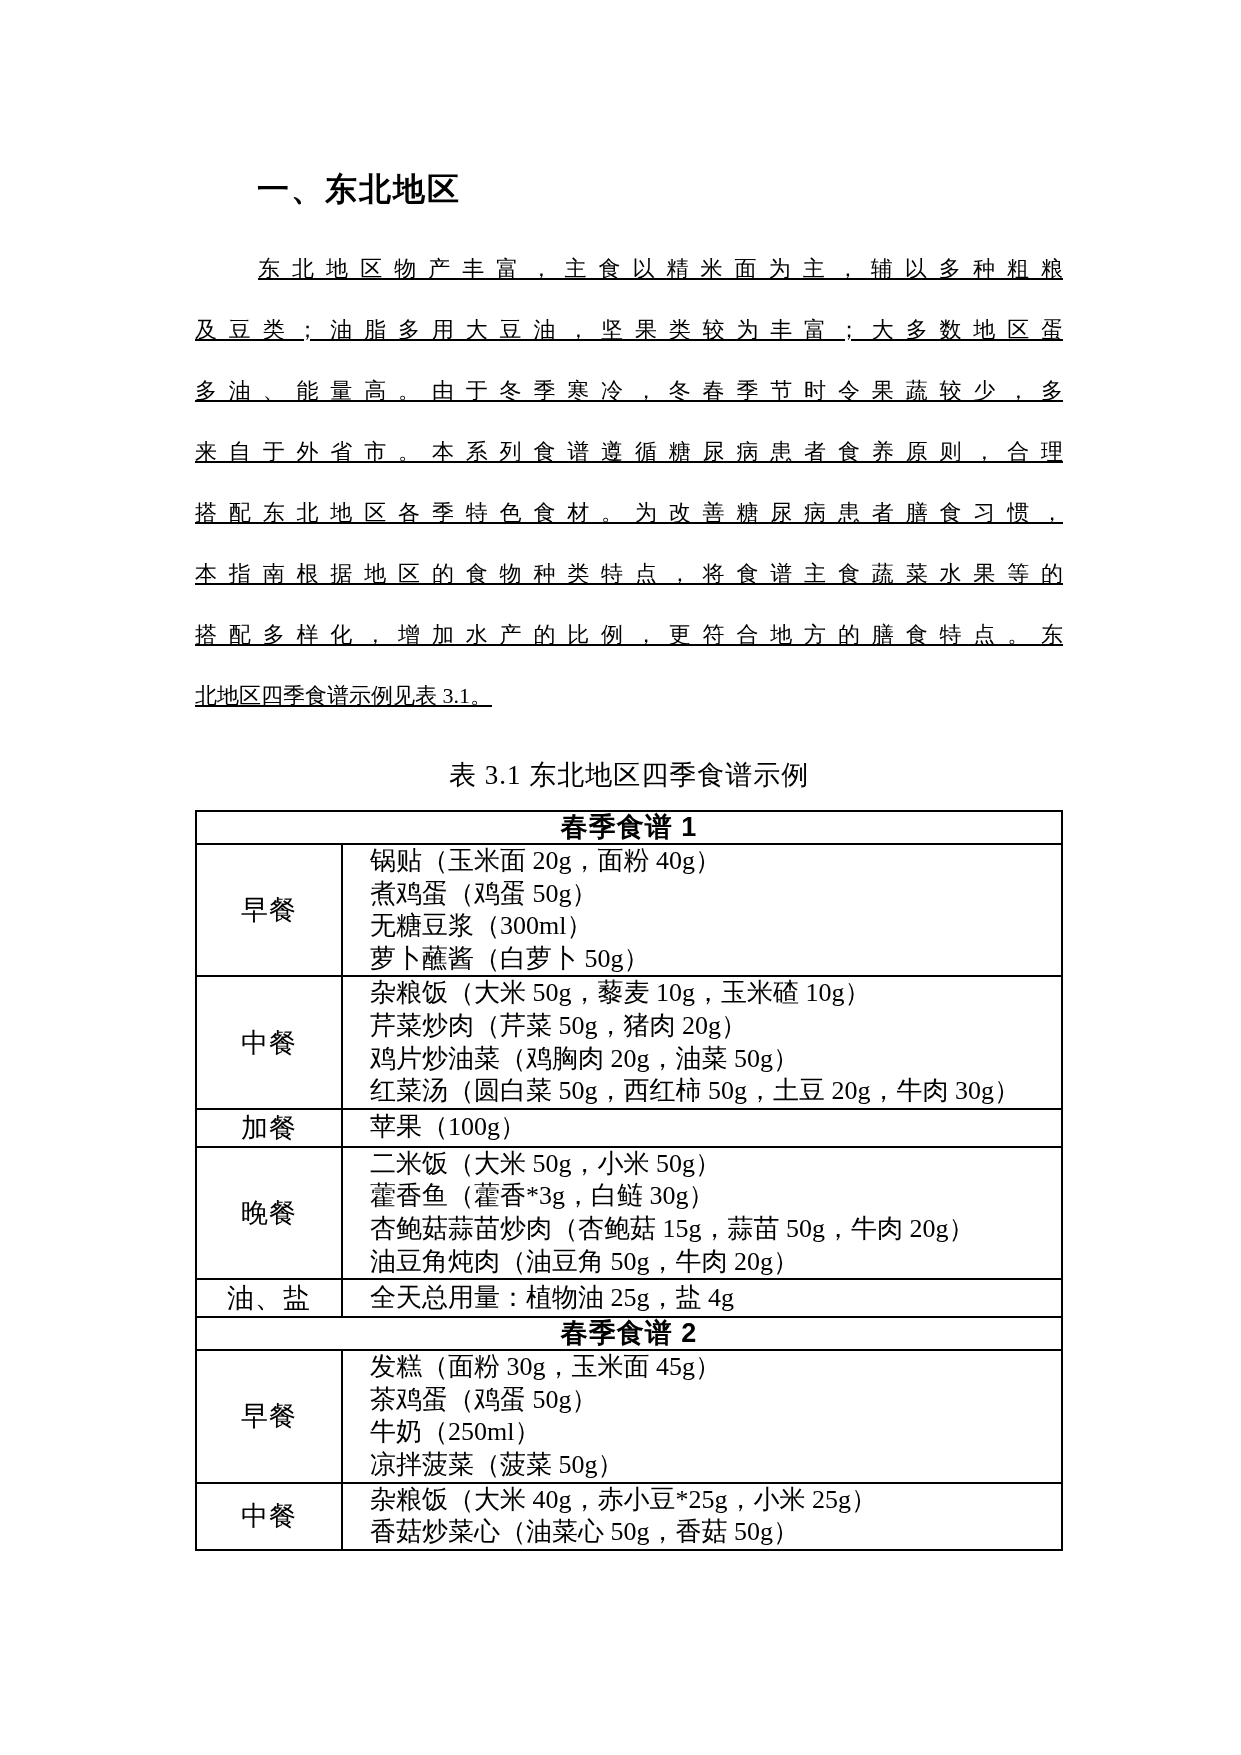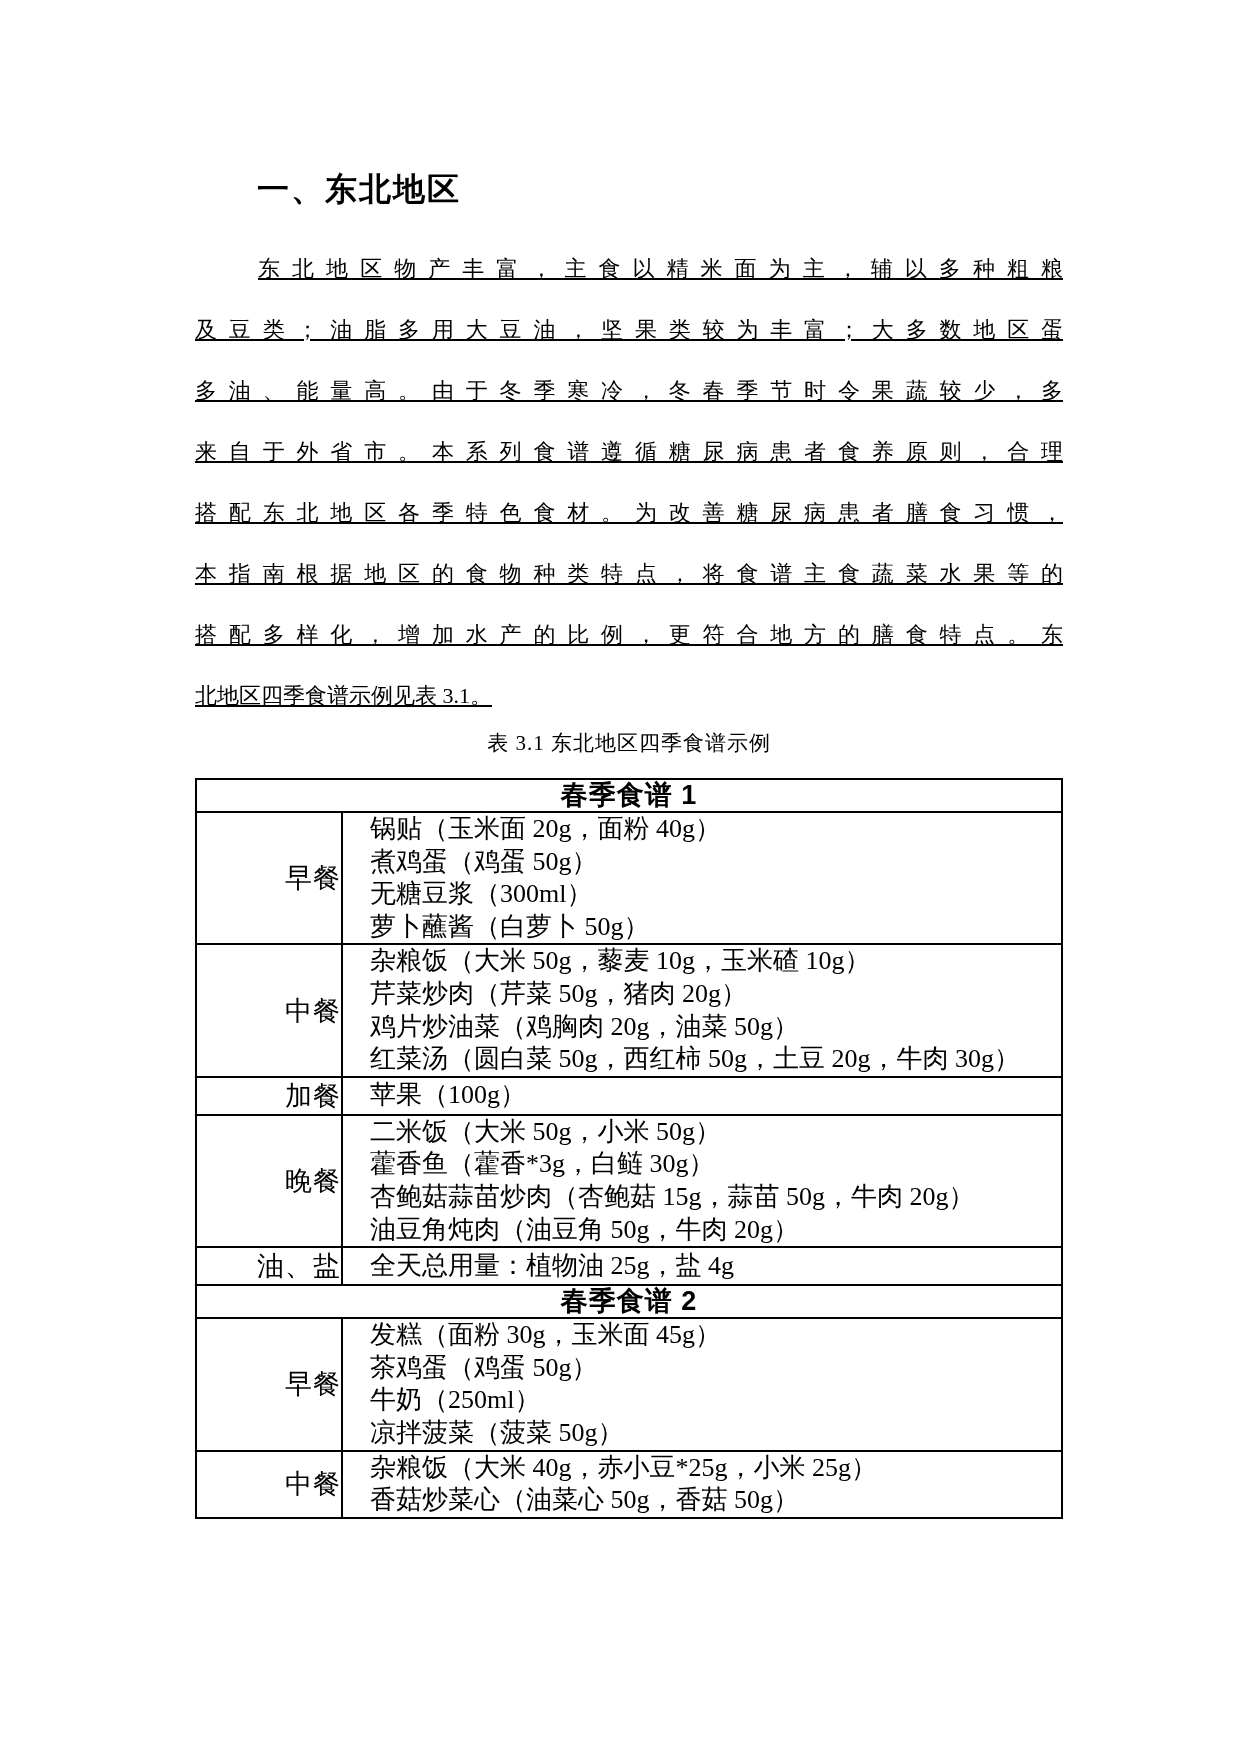--- a/index.html
+++ b/index.html
@@ -23,7 +23,7 @@
   .para-line.indent{text-indent:63px;}
   .para-line.last{text-align-last:left;}
   .caption{
-    text-align:center;font-size:21px;line-height:34px;
+    margin-top:32px;text-align:center;font-size:27px;line-height:34px;
     letter-spacing:1px;
   }
   table.recipe-table{

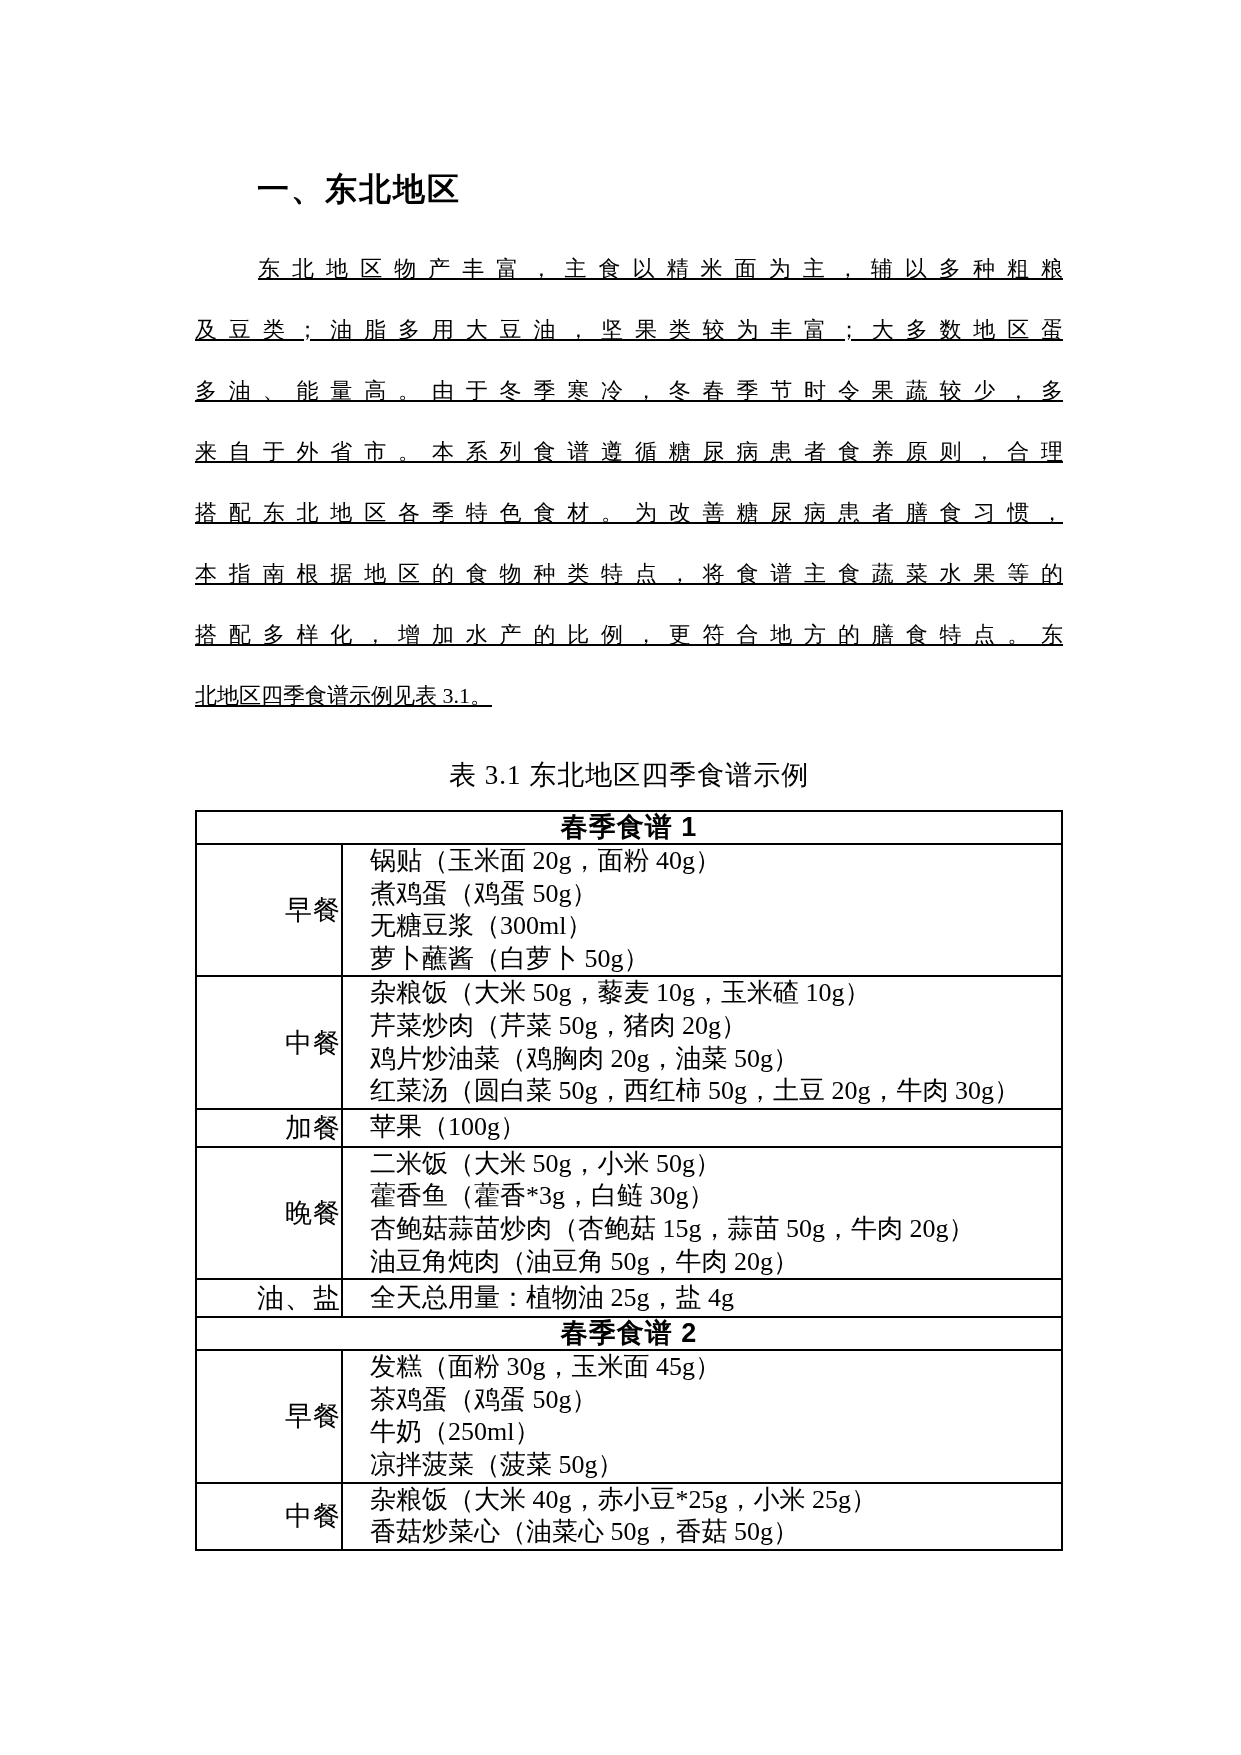--- a/index.html
+++ b/index.html
@@ -38,7 +38,7 @@
     letter-spacing:1px;
     margin-left:41px;
   }
-  td.label-cell{text-align:right;font-size:27px;letter-spacing:1px;}
+  td.label-cell{text-align:center;font-size:27px;letter-spacing:1px;}
   td.items-cell{padding:0;}
   .dish{
     font-size:26px;line-height:32.6px;padding-left:27px;

